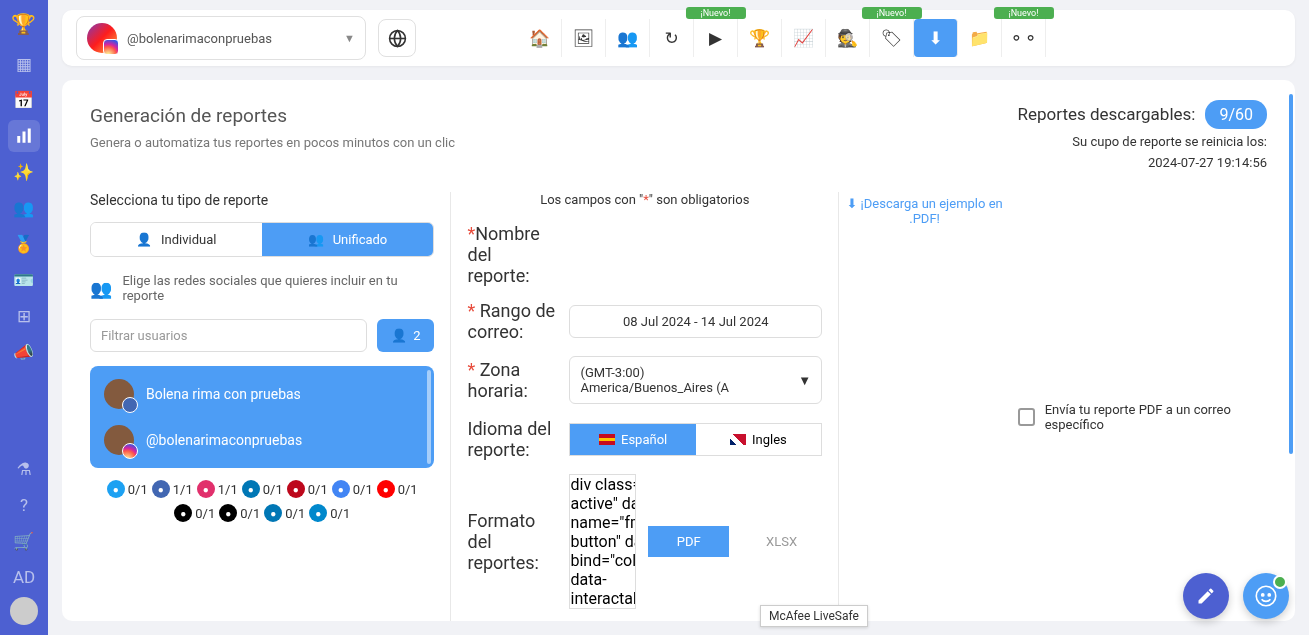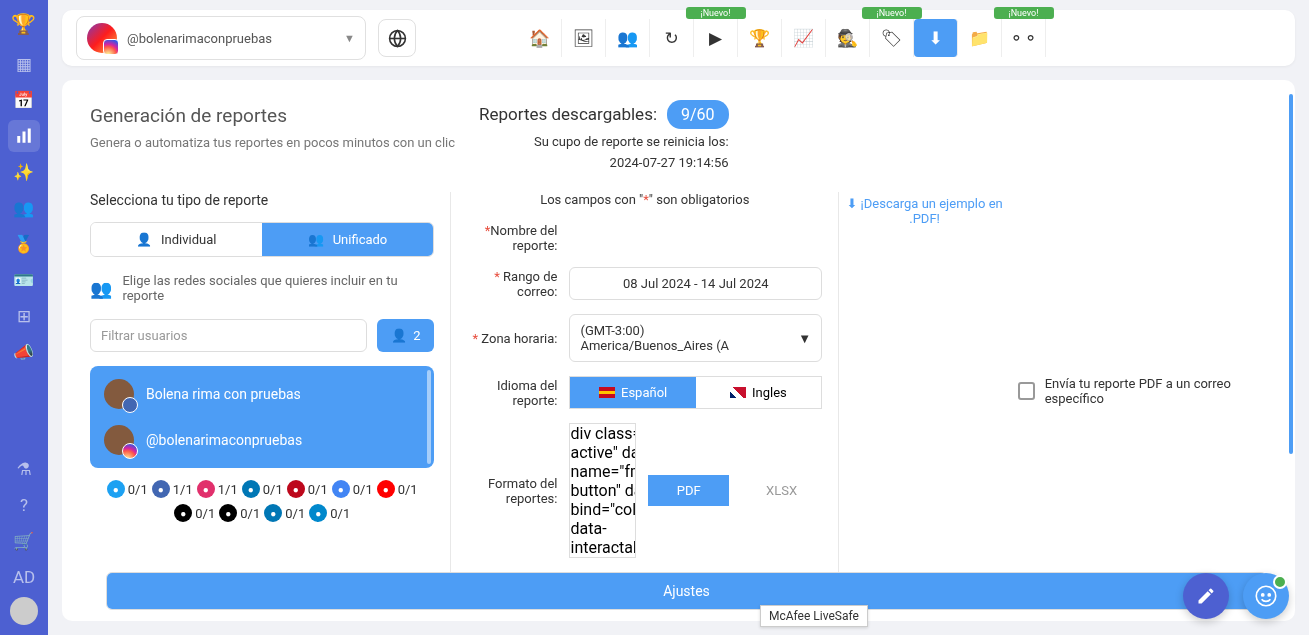--- a/index.html
+++ b/index.html
@@ -25,7 +25,7 @@
 .nav-icon .badge-new { position: absolute; top: -12px; left: 50%; transform: translateX(-50%); background: #4caf50; color: #fff; font-size: 9px; padding: 1px 15px; border-radius: 3px; white-space: nowrap; }
 .content { flex: 1; margin: 14px; background: #fff; border-radius: 10px; padding: 24px 28px; overflow: auto; position: relative; }
 .content::after { content: ""; position: absolute; top: 14px; right: 2px; width: 4px; height: 360px; background: #4d9df5; border-radius: 2px; }
-.header-row { display: flex; justify-content: flex-start; align-items: flex-start; margin-bottom: 6px; gap: 24px; }
+.header-row { display: flex; justify-content: space-between; align-items: flex-start; margin-bottom: 6px; gap: 24px; }
 .title { font-size: 19px; color: #555; font-weight: 400; margin-bottom: 8px; }
 .subtitle { font-size: 13px; color: #777; }
 .right-header { text-align: right; }

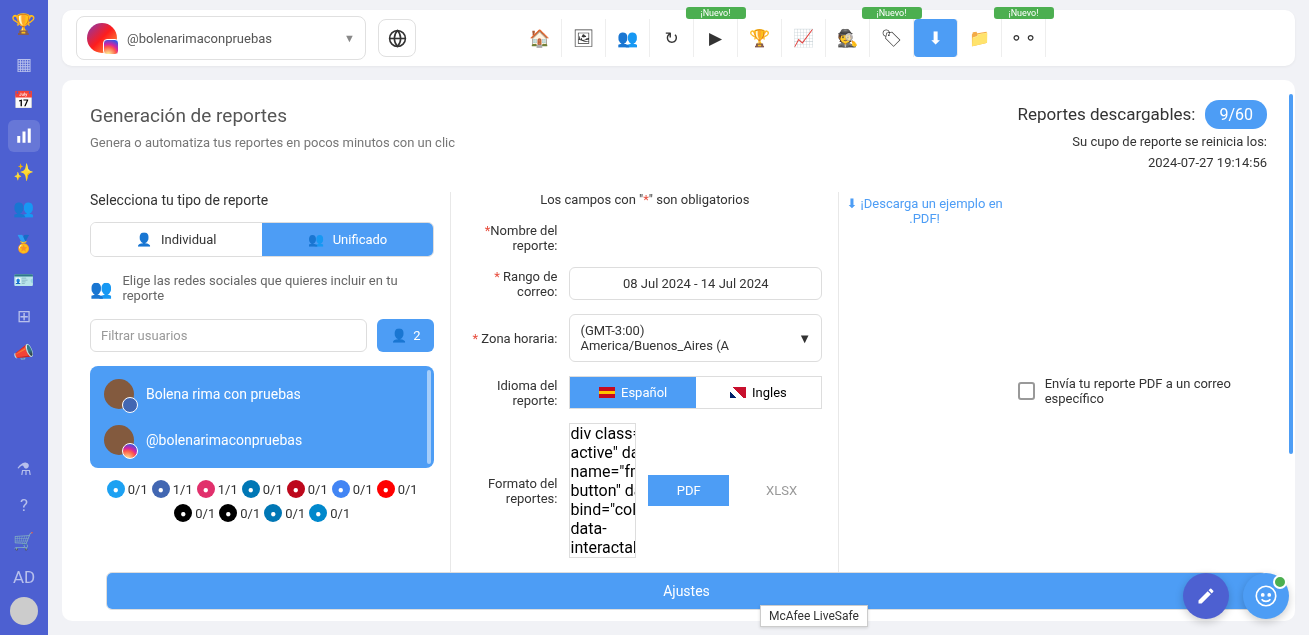--- a/index.html
+++ b/index.html
@@ -61,7 +61,7 @@
 .required-hint { text-align: center; font-size: 13px; color: #333; margin-bottom: 16px; }
 .required-hint .star { color: #e74c3c; }
 .form-row { display: flex; align-items: center; margin-bottom: 14px; gap: 12px; }
-.form-label { width: 90px; text-align: right; font-size: 13px; color: #333; }
+.form-label { width: 90px; text-align: left; font-size: 18px; color: #333; }
 .form-label .star { color: #e74c3c; }
 .form-control { flex: 1; border: 1px solid #ddd; border-radius: 6px; padding: 8px 10px; font-size: 13px; color: #333; background: #fff; }
 .select-control { display: flex; align-items: center; justify-content: space-between; cursor: pointer; gap: 36px; }

